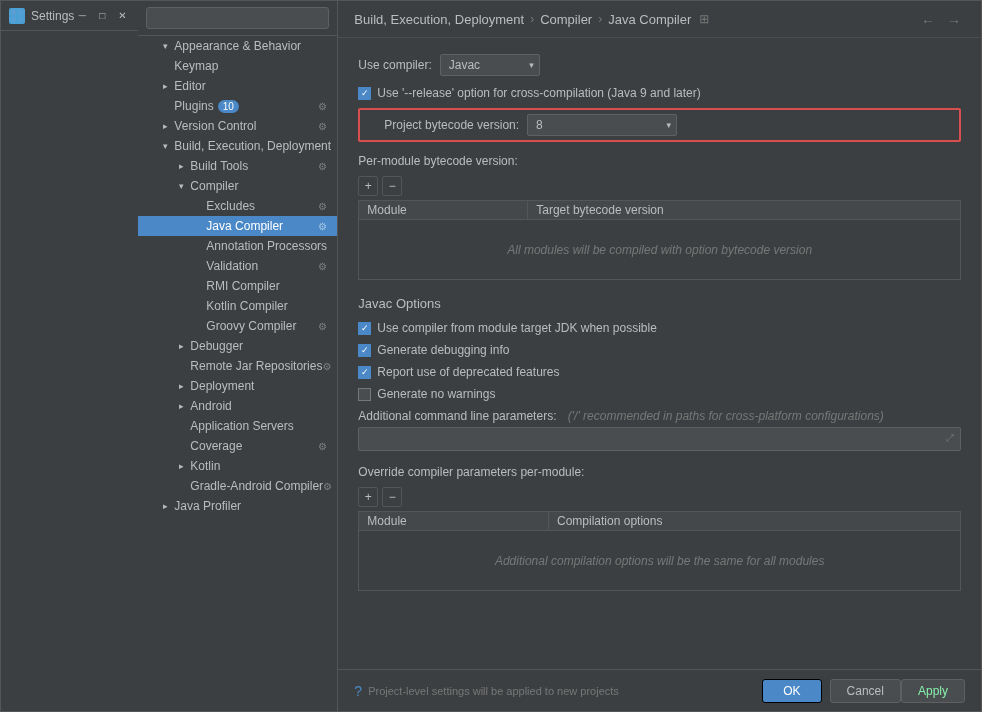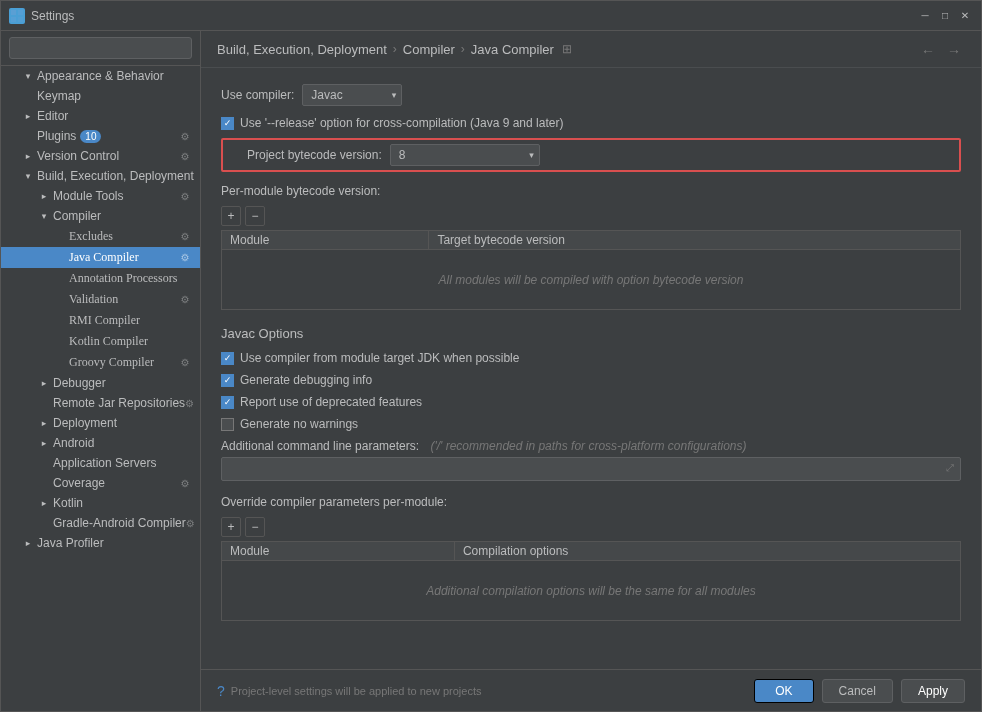--- a/index.html
+++ b/index.html
@@ -19,7 +19,6 @@
       background: #3c3f41;
       border: 1px solid #555;
       display: flex;
-      flex-direction: column;
     }
 
     .title-bar {

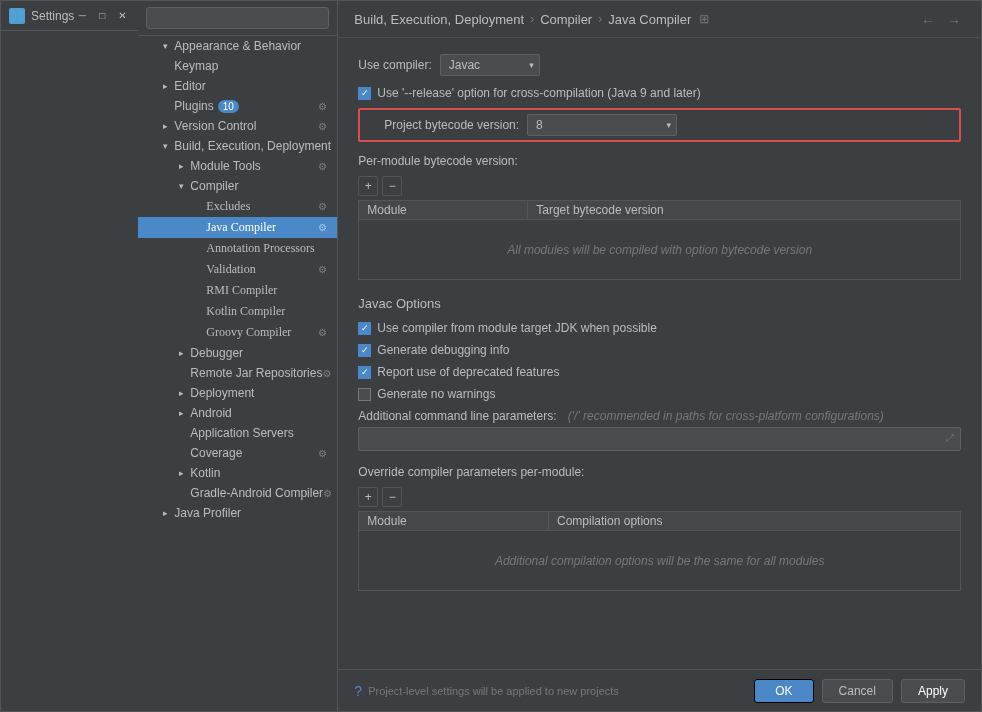--- a/index.html
+++ b/index.html
@@ -541,7 +541,7 @@
 
         <div class="nav-item nav-indent-2">
           <span class="nav-arrow collapsed"></span>
-          <span>Module Tools</span>
+          <span>Build Tools</span>
           <span class="nav-settings-icon">⚙</span>
         </div>
 

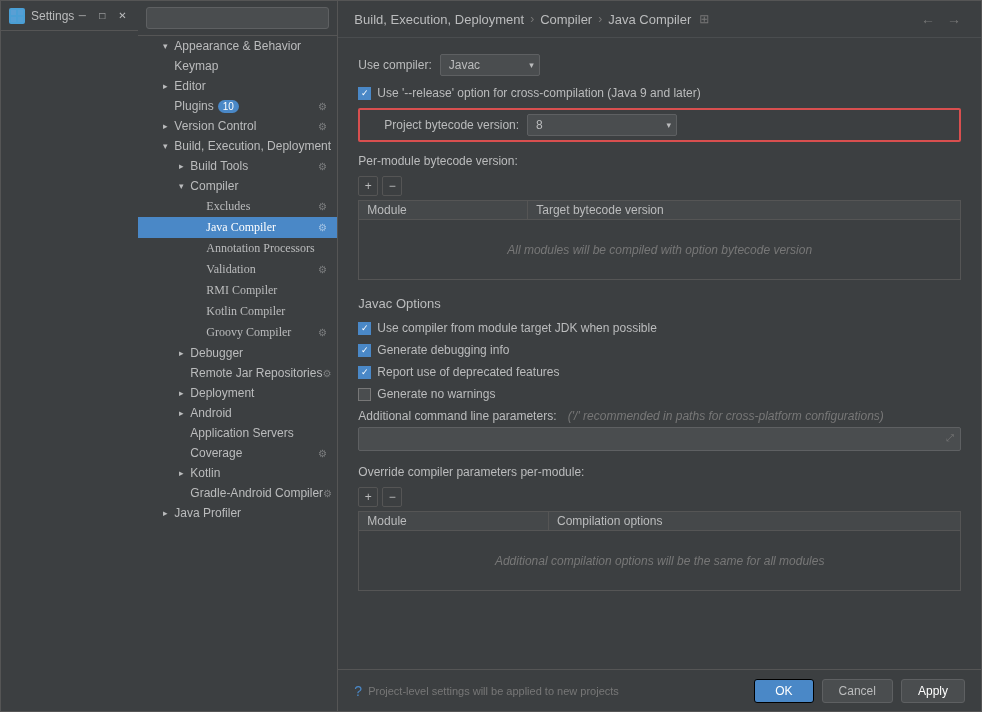--- a/index.html
+++ b/index.html
@@ -145,7 +145,7 @@
 
     .nav-indent-1 { padding-left: 20px; }
     .nav-indent-2 { padding-left: 36px; }
-    .nav-indent-3 { padding-left: 52px; font-family: Liberation Serif, serif; }
+    .nav-indent-3 { padding-left: 52px; }
 
     .nav-settings-icon {
       width: 14px;

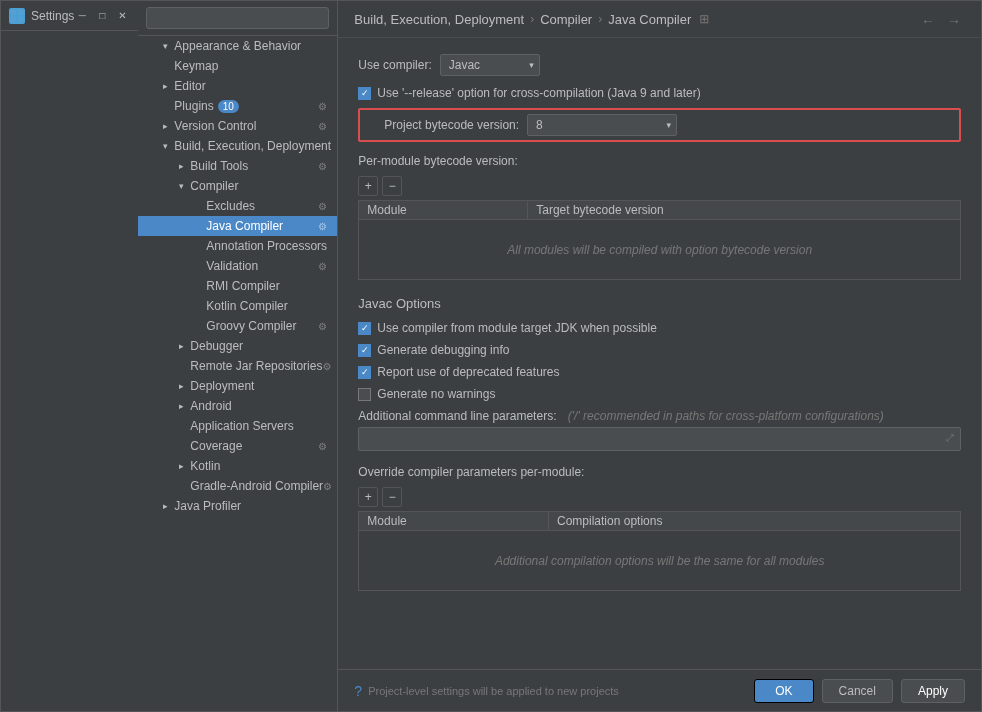--- a/index.html
+++ b/index.html
@@ -452,12 +452,11 @@
     .btn-apply {
       background: #4a4d4f;
       border: 1px solid #5e6062;
-      color: #ffffff;
+      color: #86efac;
       padding: 4px 16px;
       font-size: 12px;
       cursor: pointer;
       border-radius: 3px;
-      margin-left: 8px;
     }
 
     .sidebar::-webkit-scrollbar,

